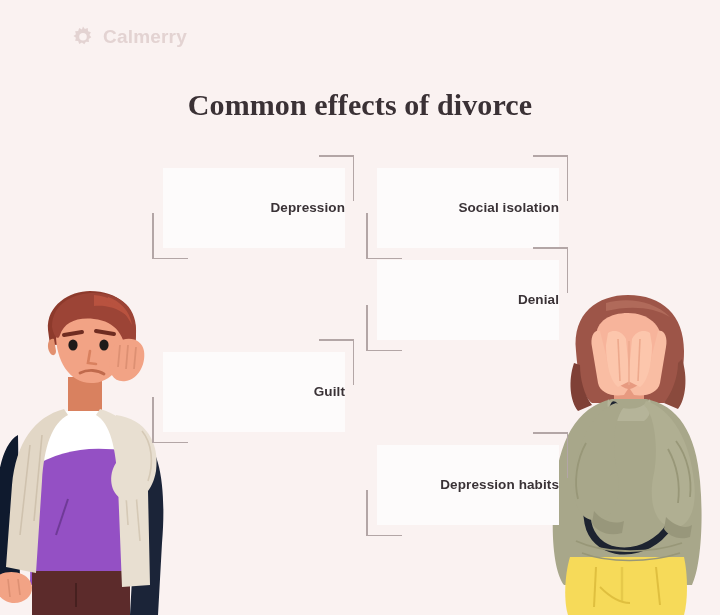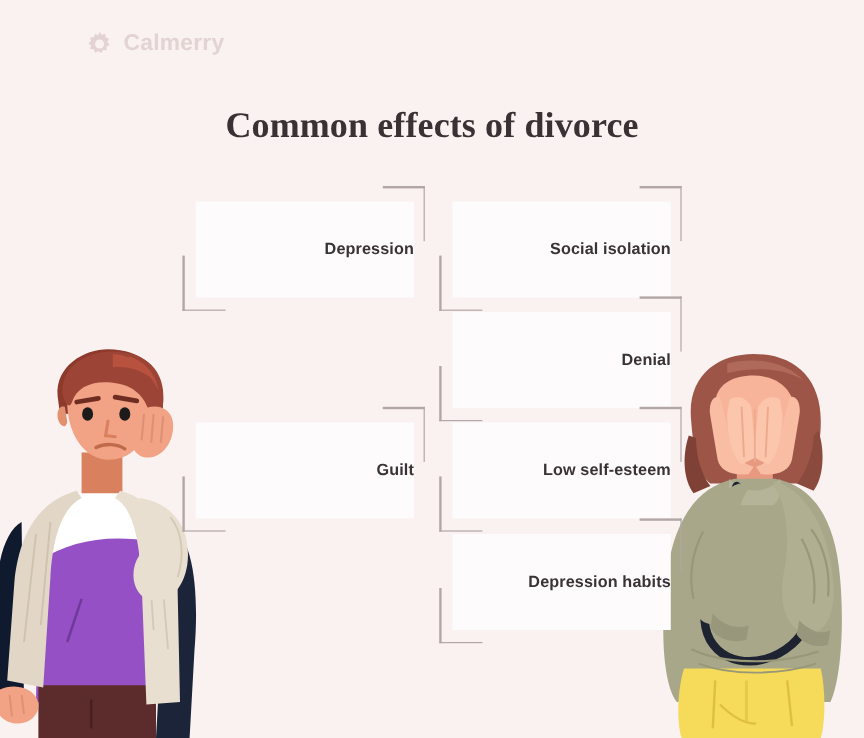--- a/index.html
+++ b/index.html
@@ -250,19 +250,6 @@
       </span>
   </div>
 
-  <div class="cell col1 row2">
-    <div class="card">
-      <span class="ln">Low self-esteem</span>
-    </div>
-    <span class="bk tr">
-        <span class="h"></span>
-        <span class="v"></span>
-      </span>
-    <span class="bk bl">
-        <span class="h"></span>
-        <span class="v"></span>
-      </span>
-  </div>
 
 
   <div class="cell col1 row3">

